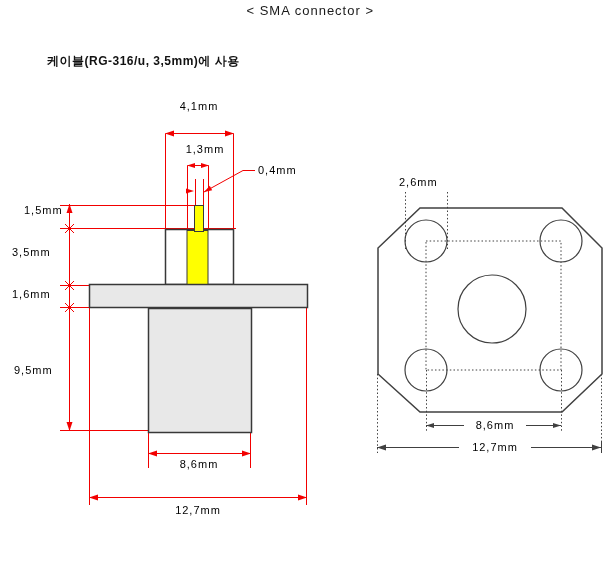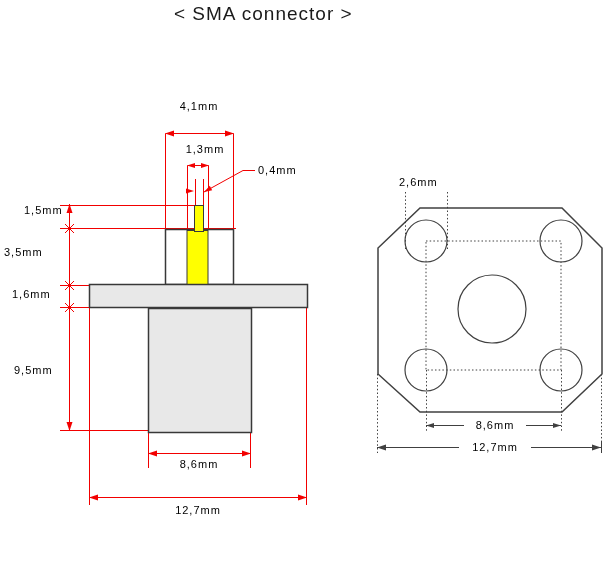--- a/index.html
+++ b/index.html
@@ -14,8 +14,8 @@
   .lbl.center{text-align:center;}
   .lbl.on-line{background:#fff;padding:0 2px;}
   .title{
-    position:absolute;left:174px;top:3px;width:200px;text-align:left;
-    font-size:19px;letter-spacing:1px;color:#1a1a1a;
+    position:absolute;left:174px;top:3px;width:200px;text-align:right;
+    font-size:13px;letter-spacing:1px;color:#1a1a1a;
   }
   .subtitle{
     position:absolute;left:47px;top:53px;font-size:12px;font-weight:bold;

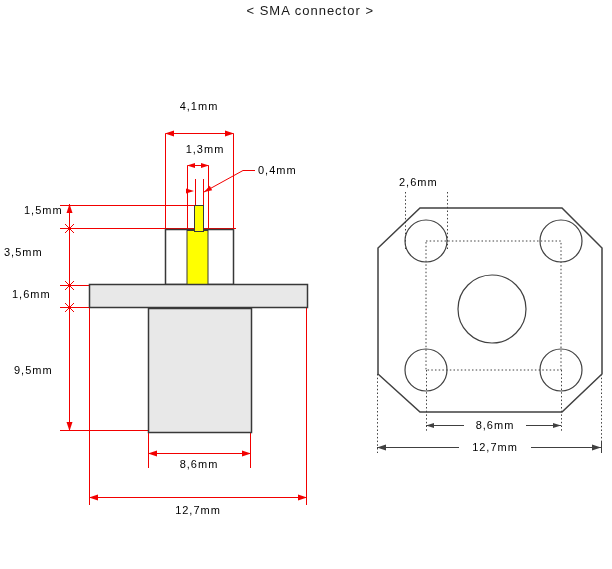--- a/index.html
+++ b/index.html
@@ -37,6 +37,7 @@
 <div class="canvas">
 
   <div class="title">&lt; SMA connector &gt;</div>
+  <div class="subtitle">케이블(RG-316/u, 3,5mm)에 사용</div>
 
   <svg width="612" height="569" viewBox="0 0 612 569">
 

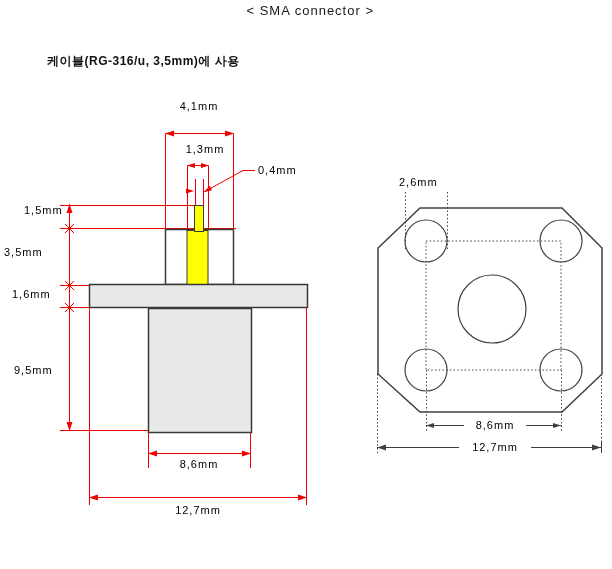--- a/index.html
+++ b/index.html
@@ -144,7 +144,7 @@
   <div class="lbl center" style="left:175px;top:143px;width:60px">1,3mm</div>
   <div class="lbl" style="left:258px;top:164px">0,4mm</div>
   <div class="lbl" style="left:24px;top:204px">1,5mm</div>
-  <div class="lbl" style="left:4px;top:246px">3,5mm</div>
+  <div class="lbl" style="left:12px;top:246px">3,5mm</div>
   <div class="lbl" style="left:12px;top:288px">1,6mm</div>
   <div class="lbl" style="left:14px;top:364px">9,5mm</div>
   <div class="lbl center" style="left:159px;top:458px;width:80px">8,6mm</div>

